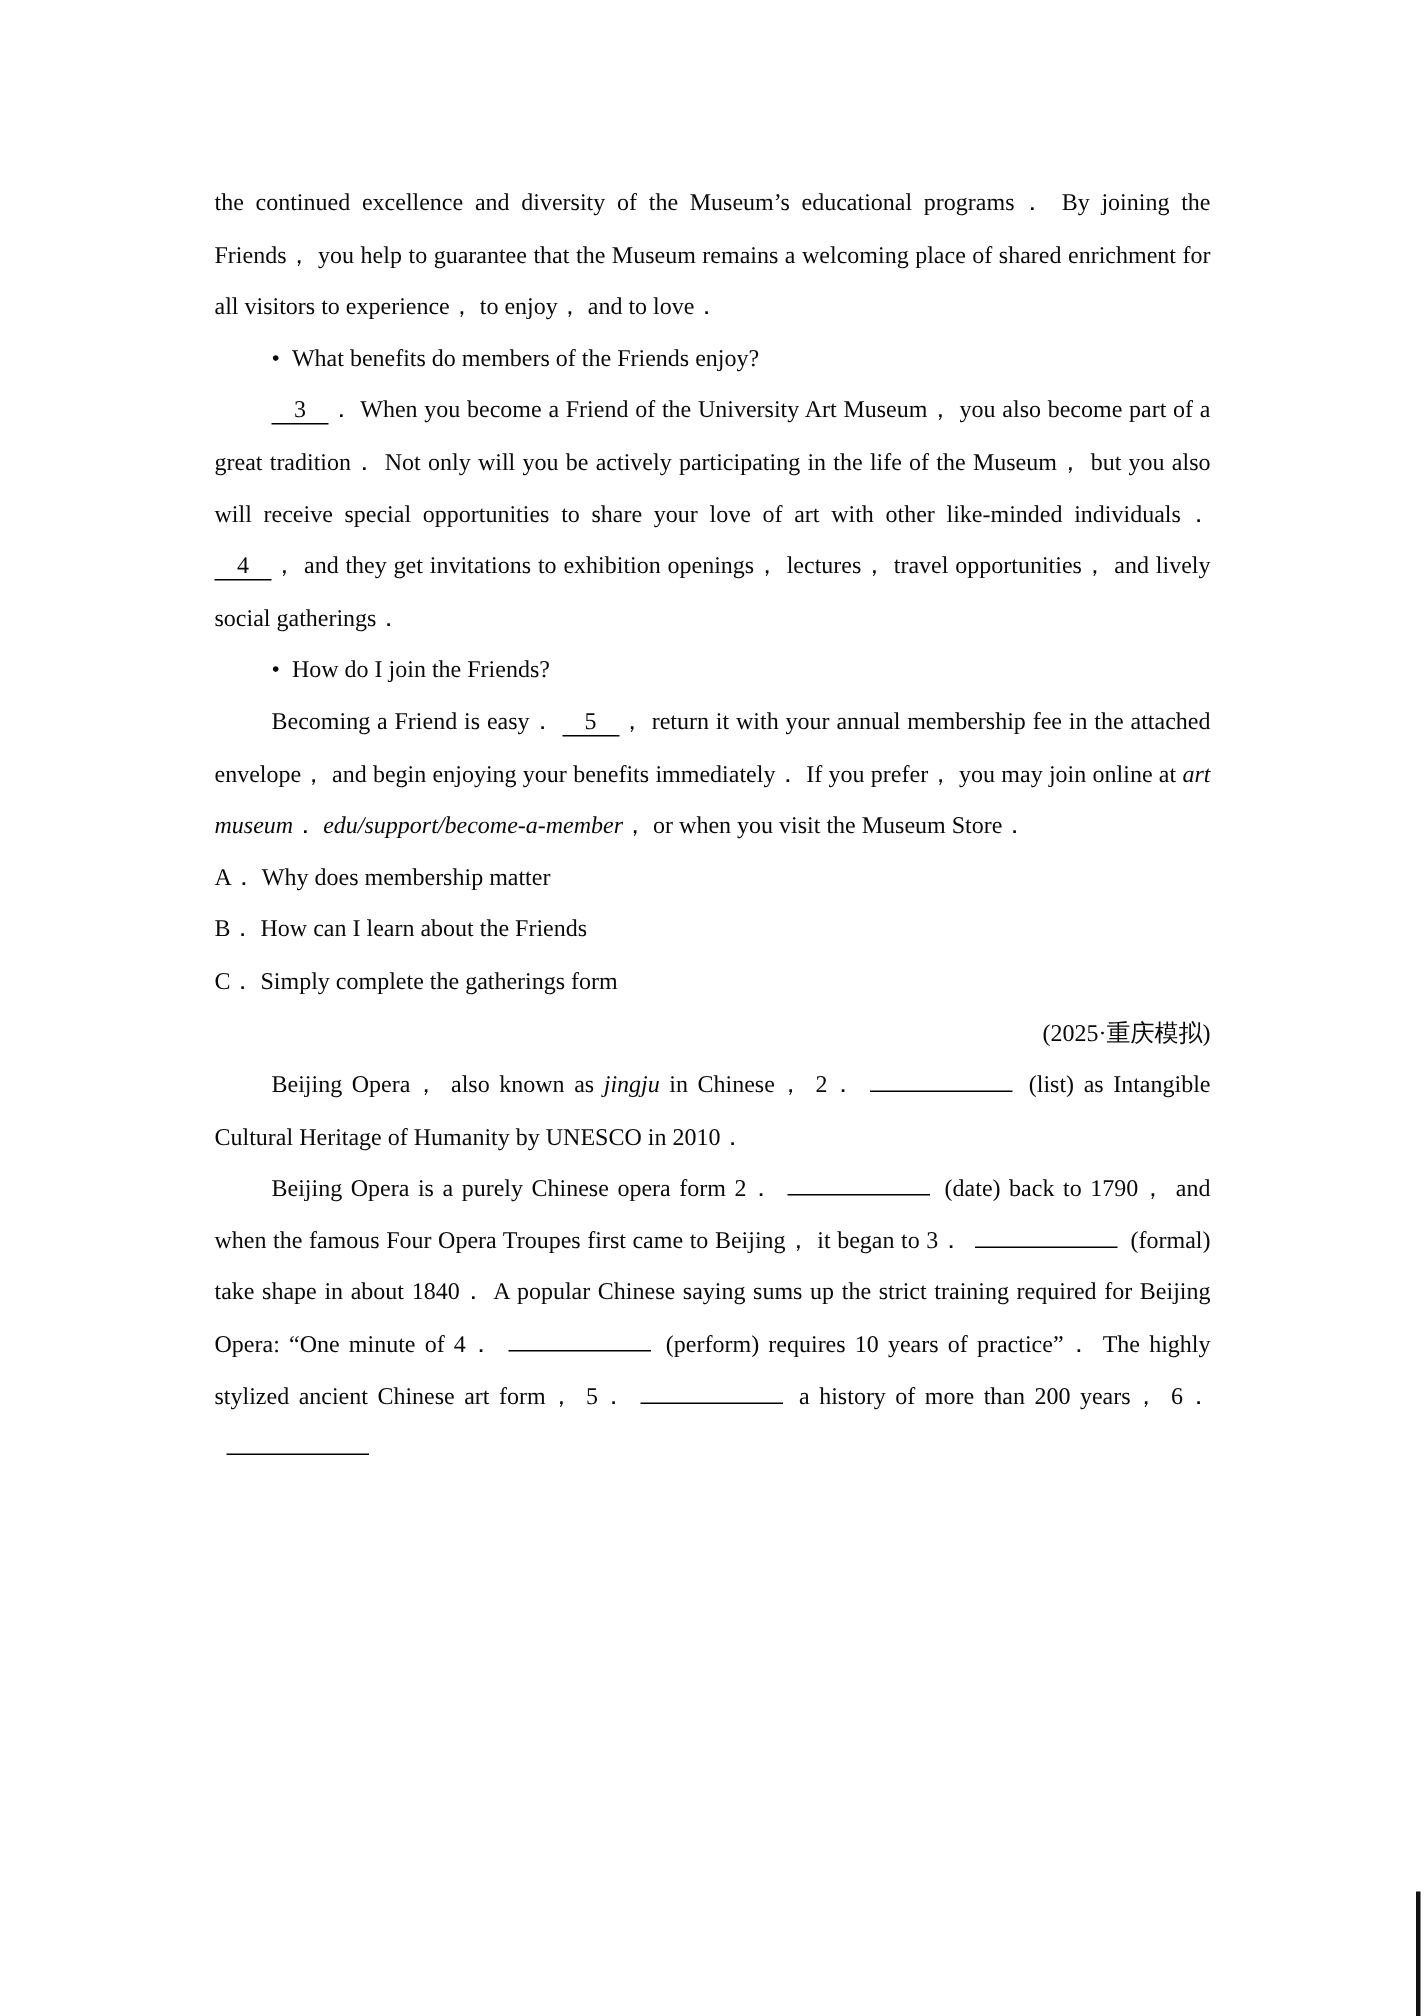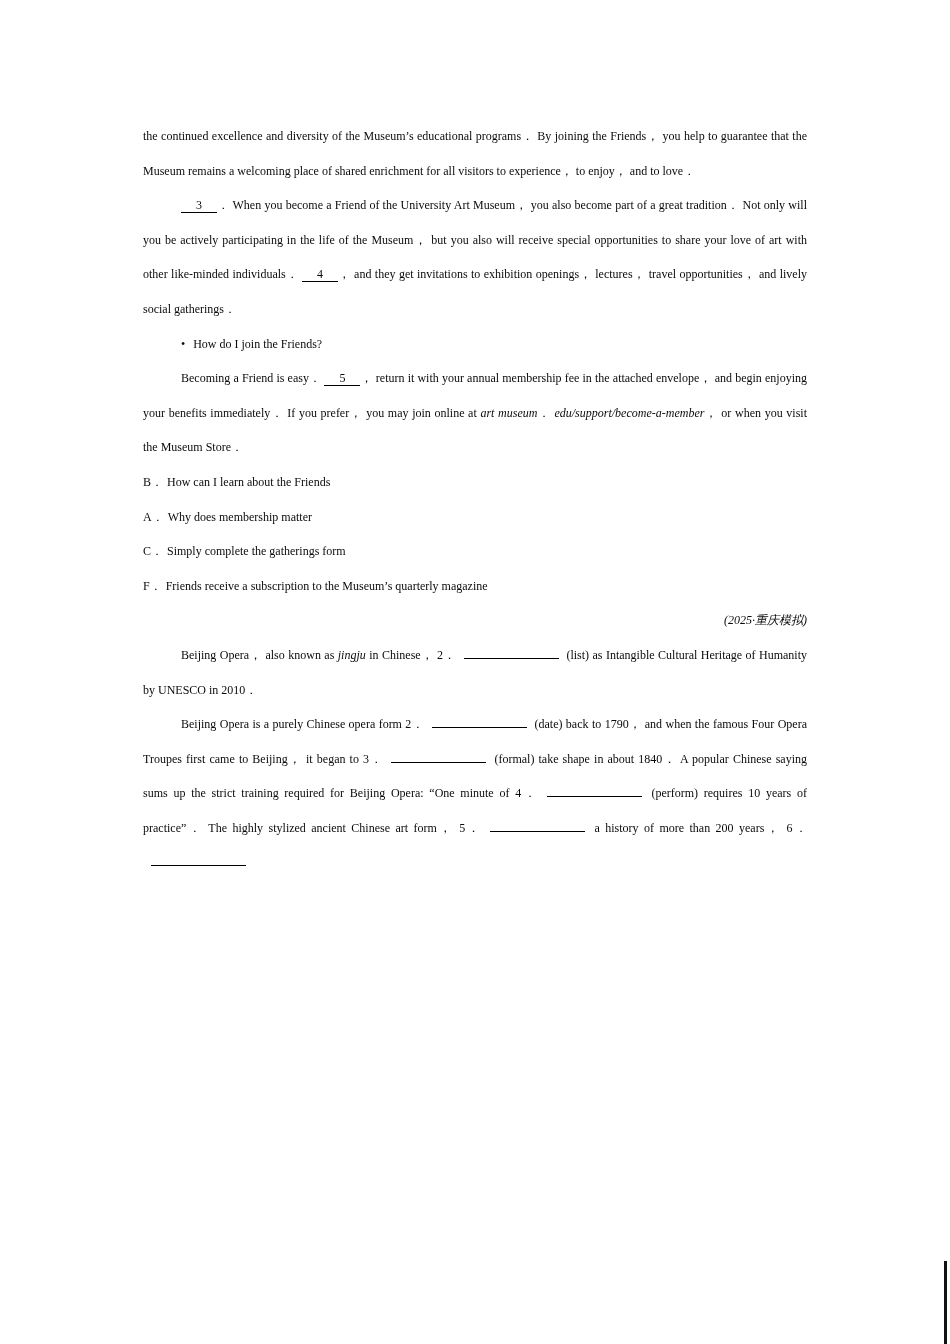--- a/index.html
+++ b/index.html
@@ -20,7 +20,7 @@
     position: absolute;
     left: 143px; top: 119px;
     width: 664px;
-    font-size: 12px;
+    font-size: 16px;
     line-height: 34.6px;
     text-align: justify;
   }

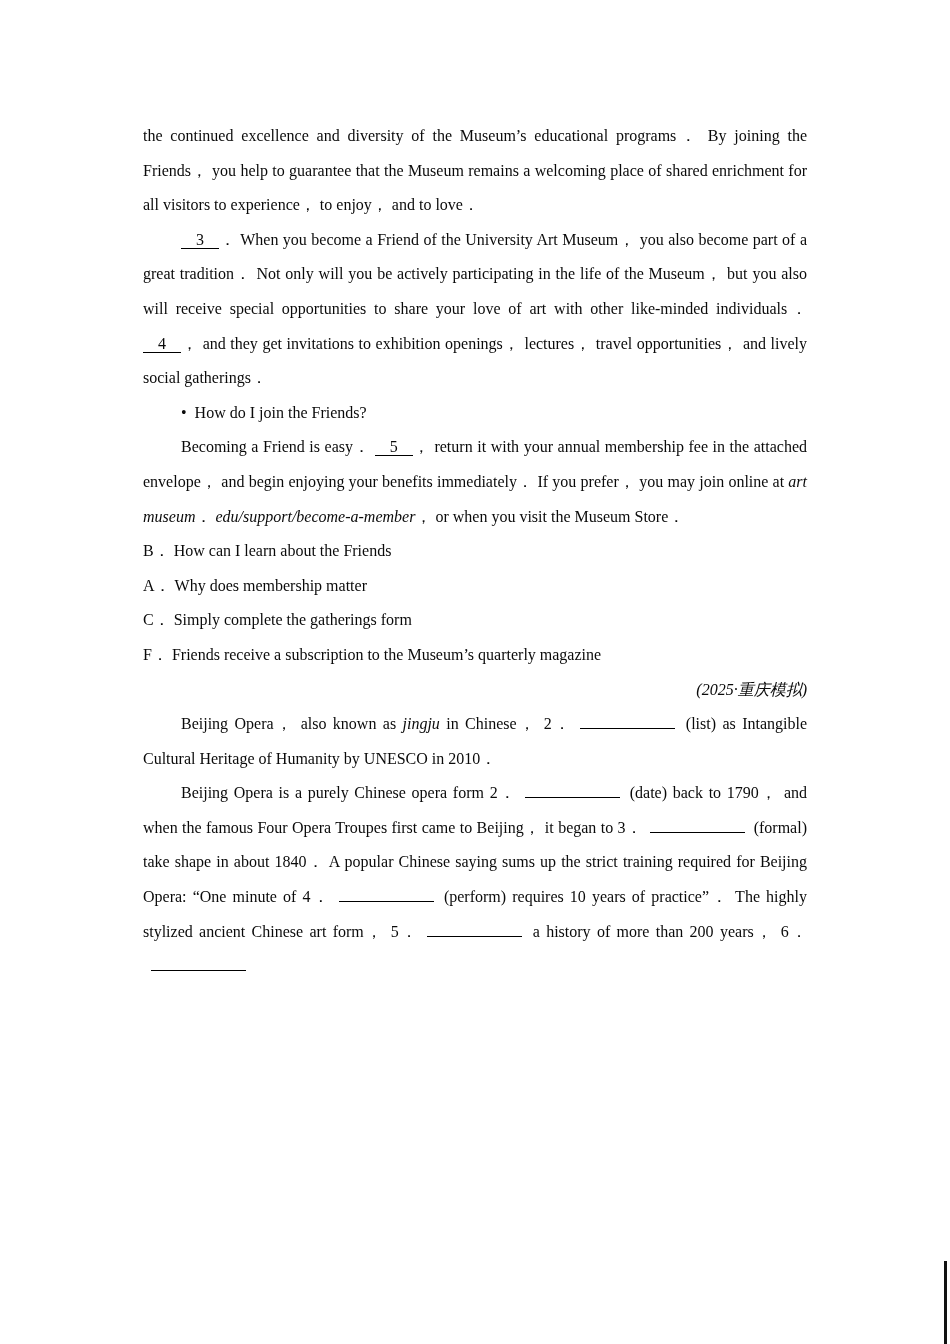--- a/index.html
+++ b/index.html
@@ -58,6 +58,7 @@
 
     <p class="para"><span>the continued excellence and diversity of the Museum’s educational programs． By joining the Friends， you help to guarantee that the Museum remains a welcoming place of shared enrichment for all visitors to experience， to enjoy， and to love．</span></p>
 
+    <p class="para indent"><span class="bullet">•</span><span>What benefits do members of the Friends enjoy?</span></p>
 
     <p class="para indent"><span class="blank-num">3</span><span>． When you become a Friend of the University Art Museum， you also become part of a great tradition． Not only will you be actively participating in the life of the Museum， but you also will receive special opportunities to share your love of art with other like-minded individuals． </span><span class="blank-num">4</span><span>， and they get invitations to exhibition openings， lectures， travel opportunities， and lively social gatherings．</span></p>
 

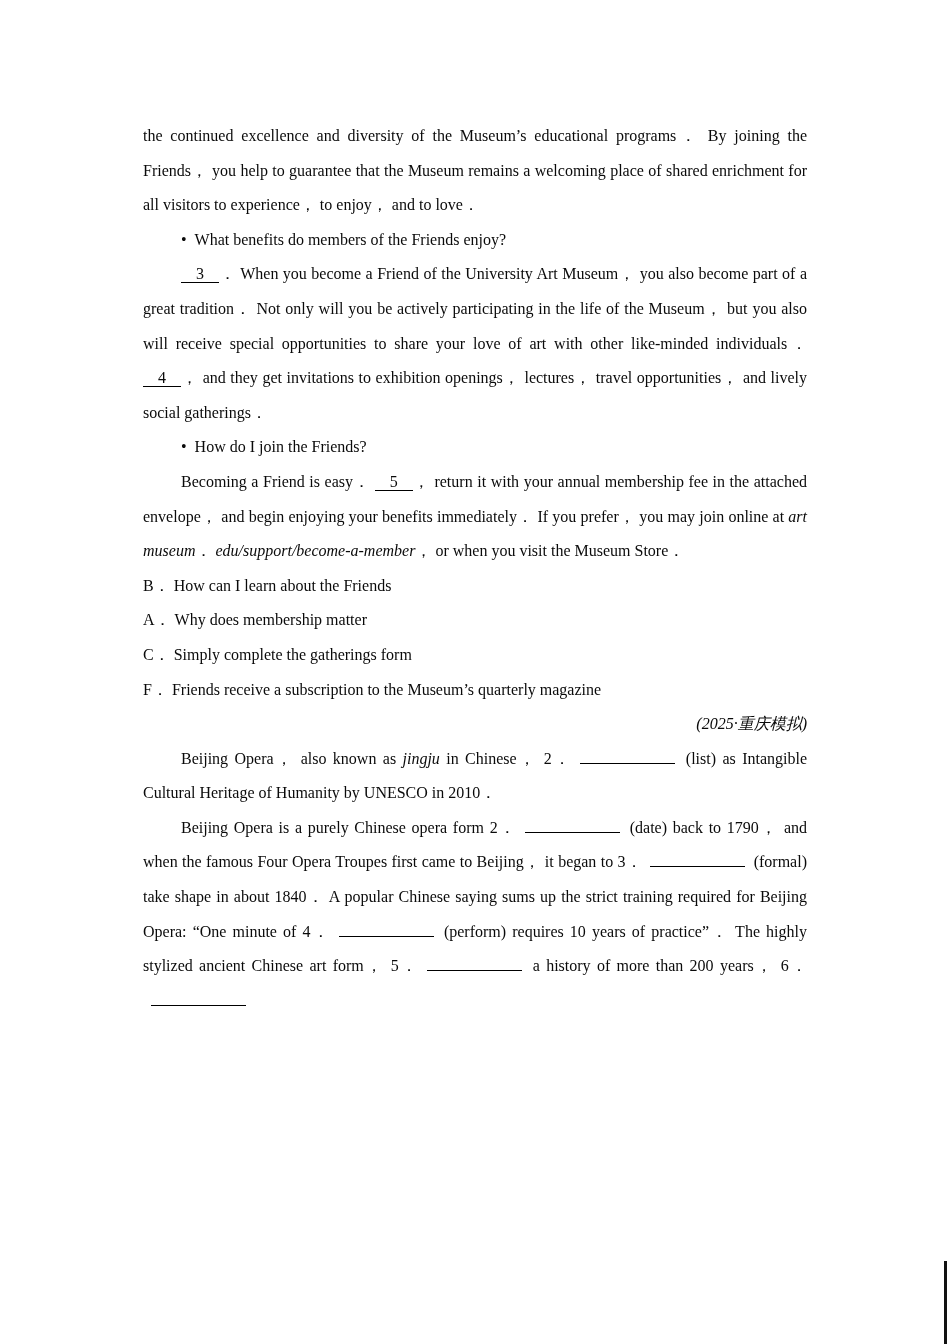--- a/index.html
+++ b/index.html
@@ -66,8 +66,8 @@
 
     <p class="para indent"><span>Becoming a Friend is easy． </span><span class="blank-num">5</span><span>， return it with your annual membership fee in the attached envelope， and begin enjoying your benefits immediately． If you prefer， you may join online at </span><span class="it">art museum</span><span>． </span><span class="it">edu/support/become-a-member</span><span>， or when you visit the Museum Store．</span></p>
 
+    <p class="para"><span class="opt-label">A．</span><span>Why does membership matter</span></p>
     <p class="para"><span class="opt-label">B．</span><span>How can I learn about the Friends</span></p>
-    <p class="para"><span class="opt-label">A．</span><span>Why does membership matter</span></p>
     <p class="para"><span class="opt-label">C．</span><span>Simply complete the gatherings form</span></p>
     <p class="para"><span class="opt-label">F．</span><span>Friends receive a subscription to the Museum’s quarterly magazine</span></p>
 

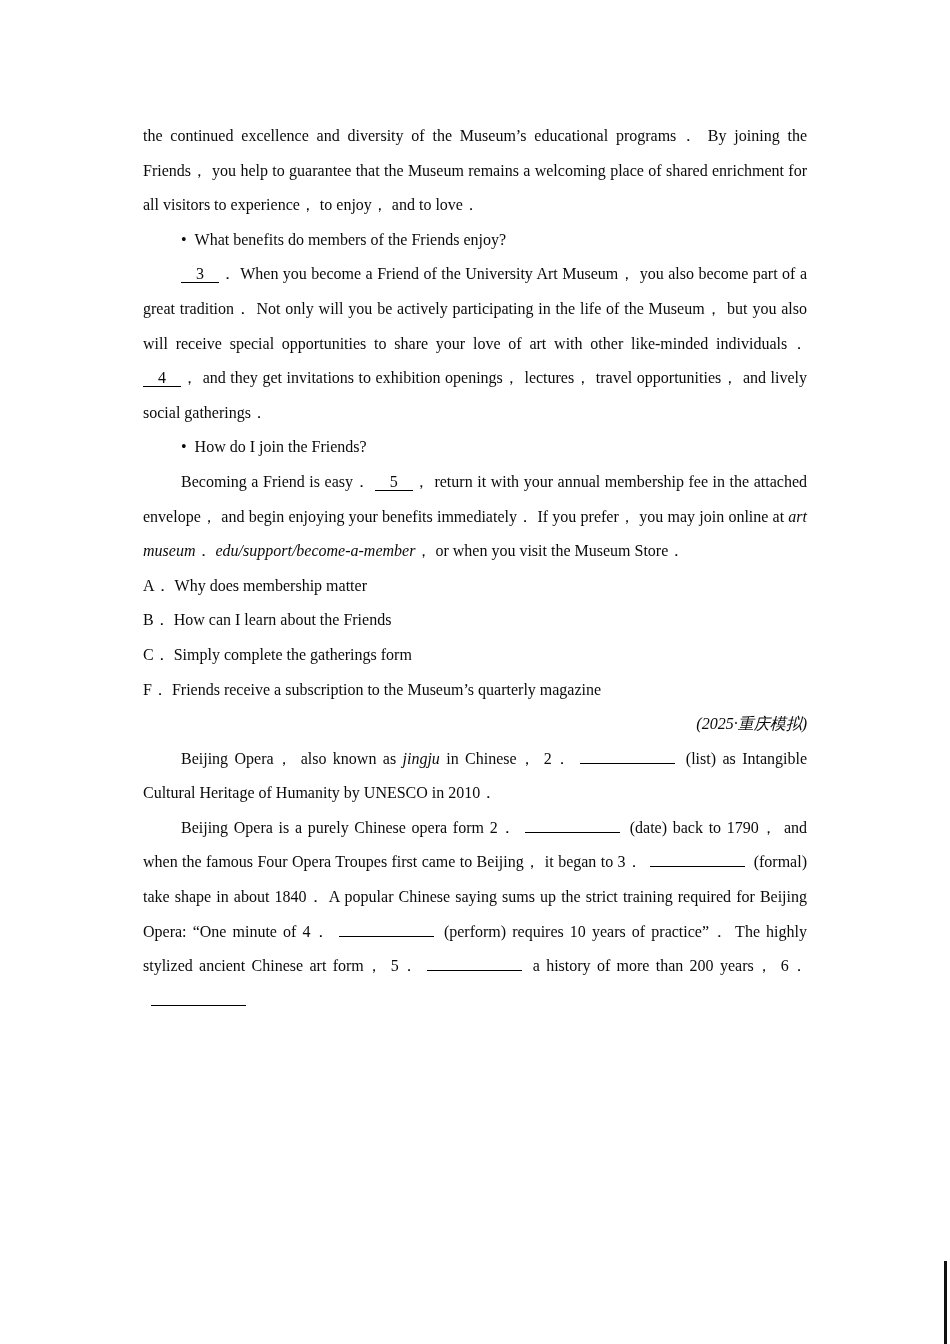--- a/index.html
+++ b/index.html
@@ -69,7 +69,6 @@
     <p class="para"><span class="opt-label">A．</span><span>Why does membership matter</span></p>
     <p class="para"><span class="opt-label">B．</span><span>How can I learn about the Friends</span></p>
     <p class="para"><span class="opt-label">C．</span><span>Simply complete the gatherings form</span></p>
-    <p class="para"><span class="opt-label">F．</span><span>Friends receive a subscription to the Museum’s quarterly magazine</span></p>
 
 
     <p class="para source"><span>(2025·重庆模拟)</span></p>

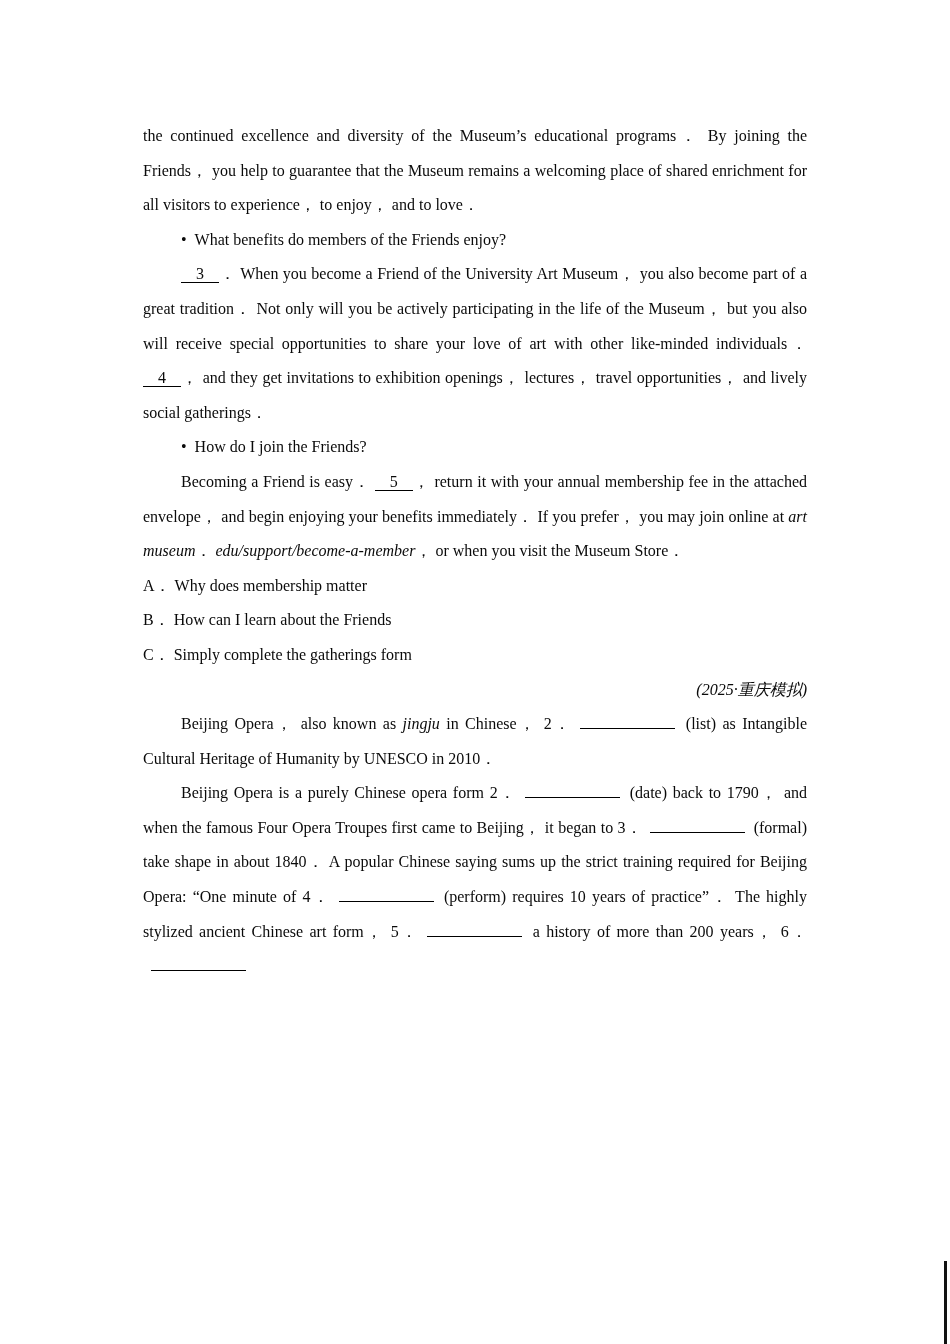--- a/index.html
+++ b/index.html
@@ -41,7 +41,7 @@
   }
   .opt-label { margin-right: 4px; }
   .sec-title { font-weight: bold; }
-  .source { text-align: right; font-style: italic; }
+  .source { text-align: right; }
   .cloze-last { text-align-last: justify; }
   .edge-line {
     position: absolute;

